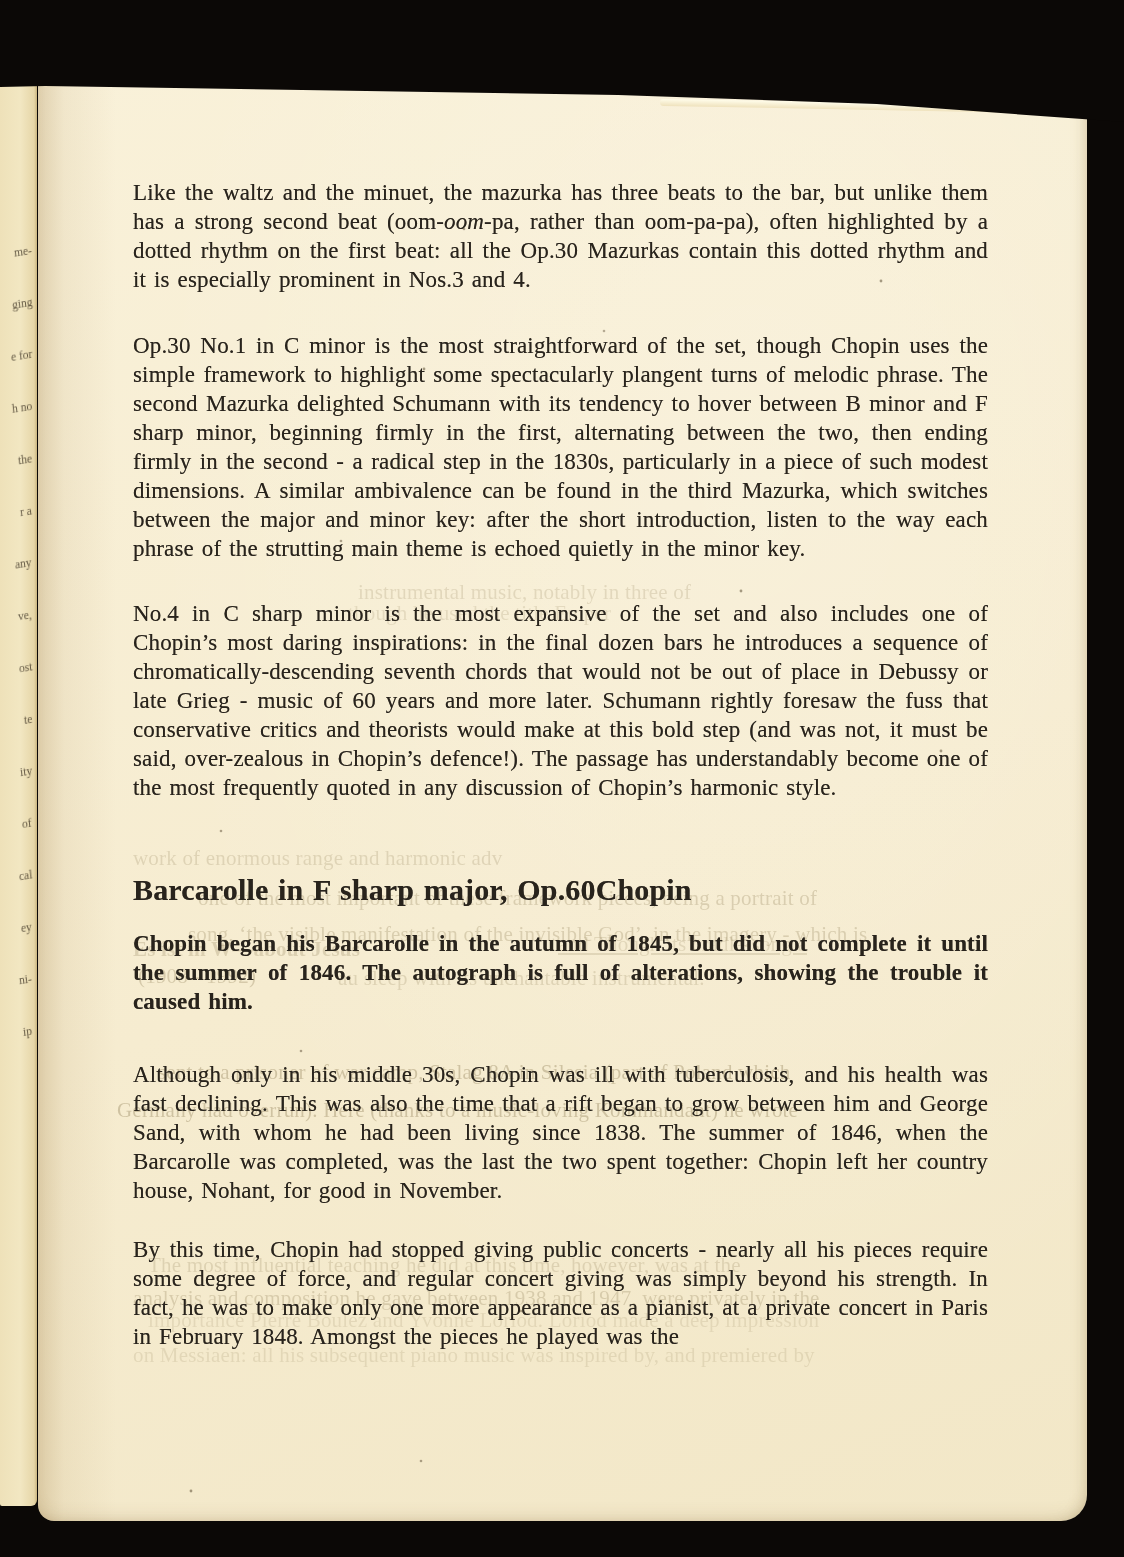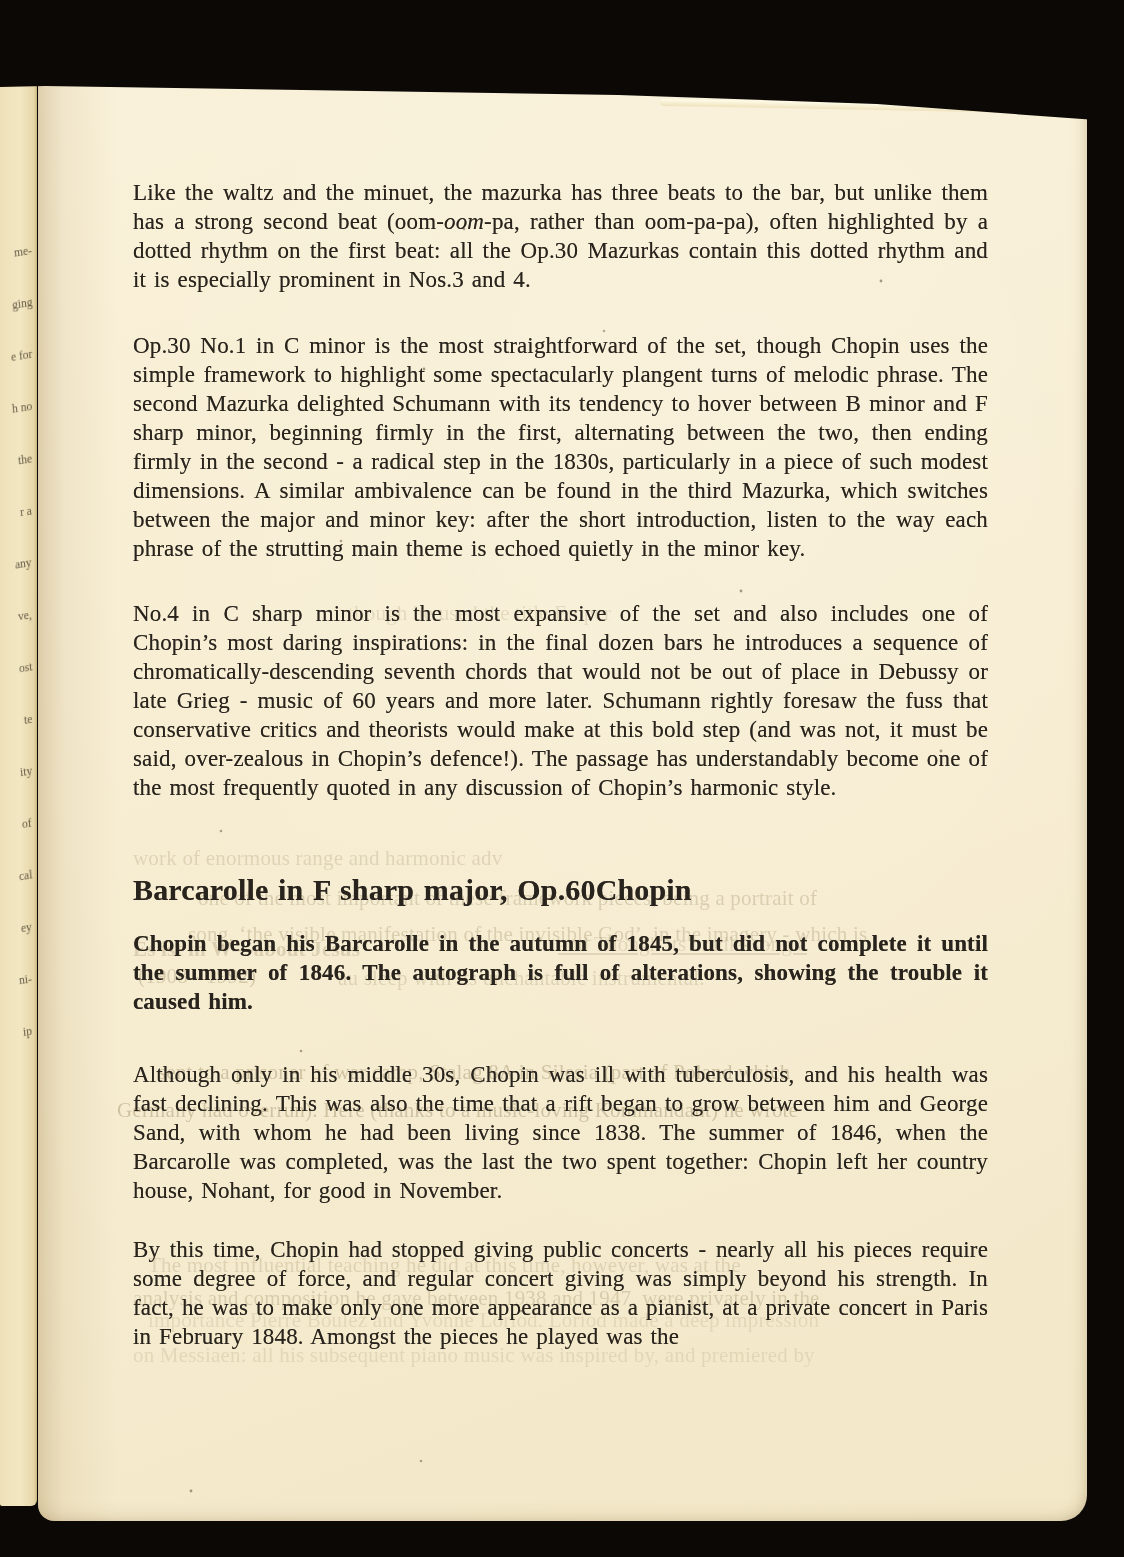--- a/index.html
+++ b/index.html
@@ -144,6 +144,7 @@
 
   <main class="page">
 
+    <span class="ghost gl0">instrumental music, notably in three of</span>
     <span class="ghost gl1">though he used the title Emper</span>
     <span class="ghost gl2">work of enormous range and harmonic adv</span>
     <span class="ghost gl3">one of the most important of these framework pieces, being a portrait of</span>

